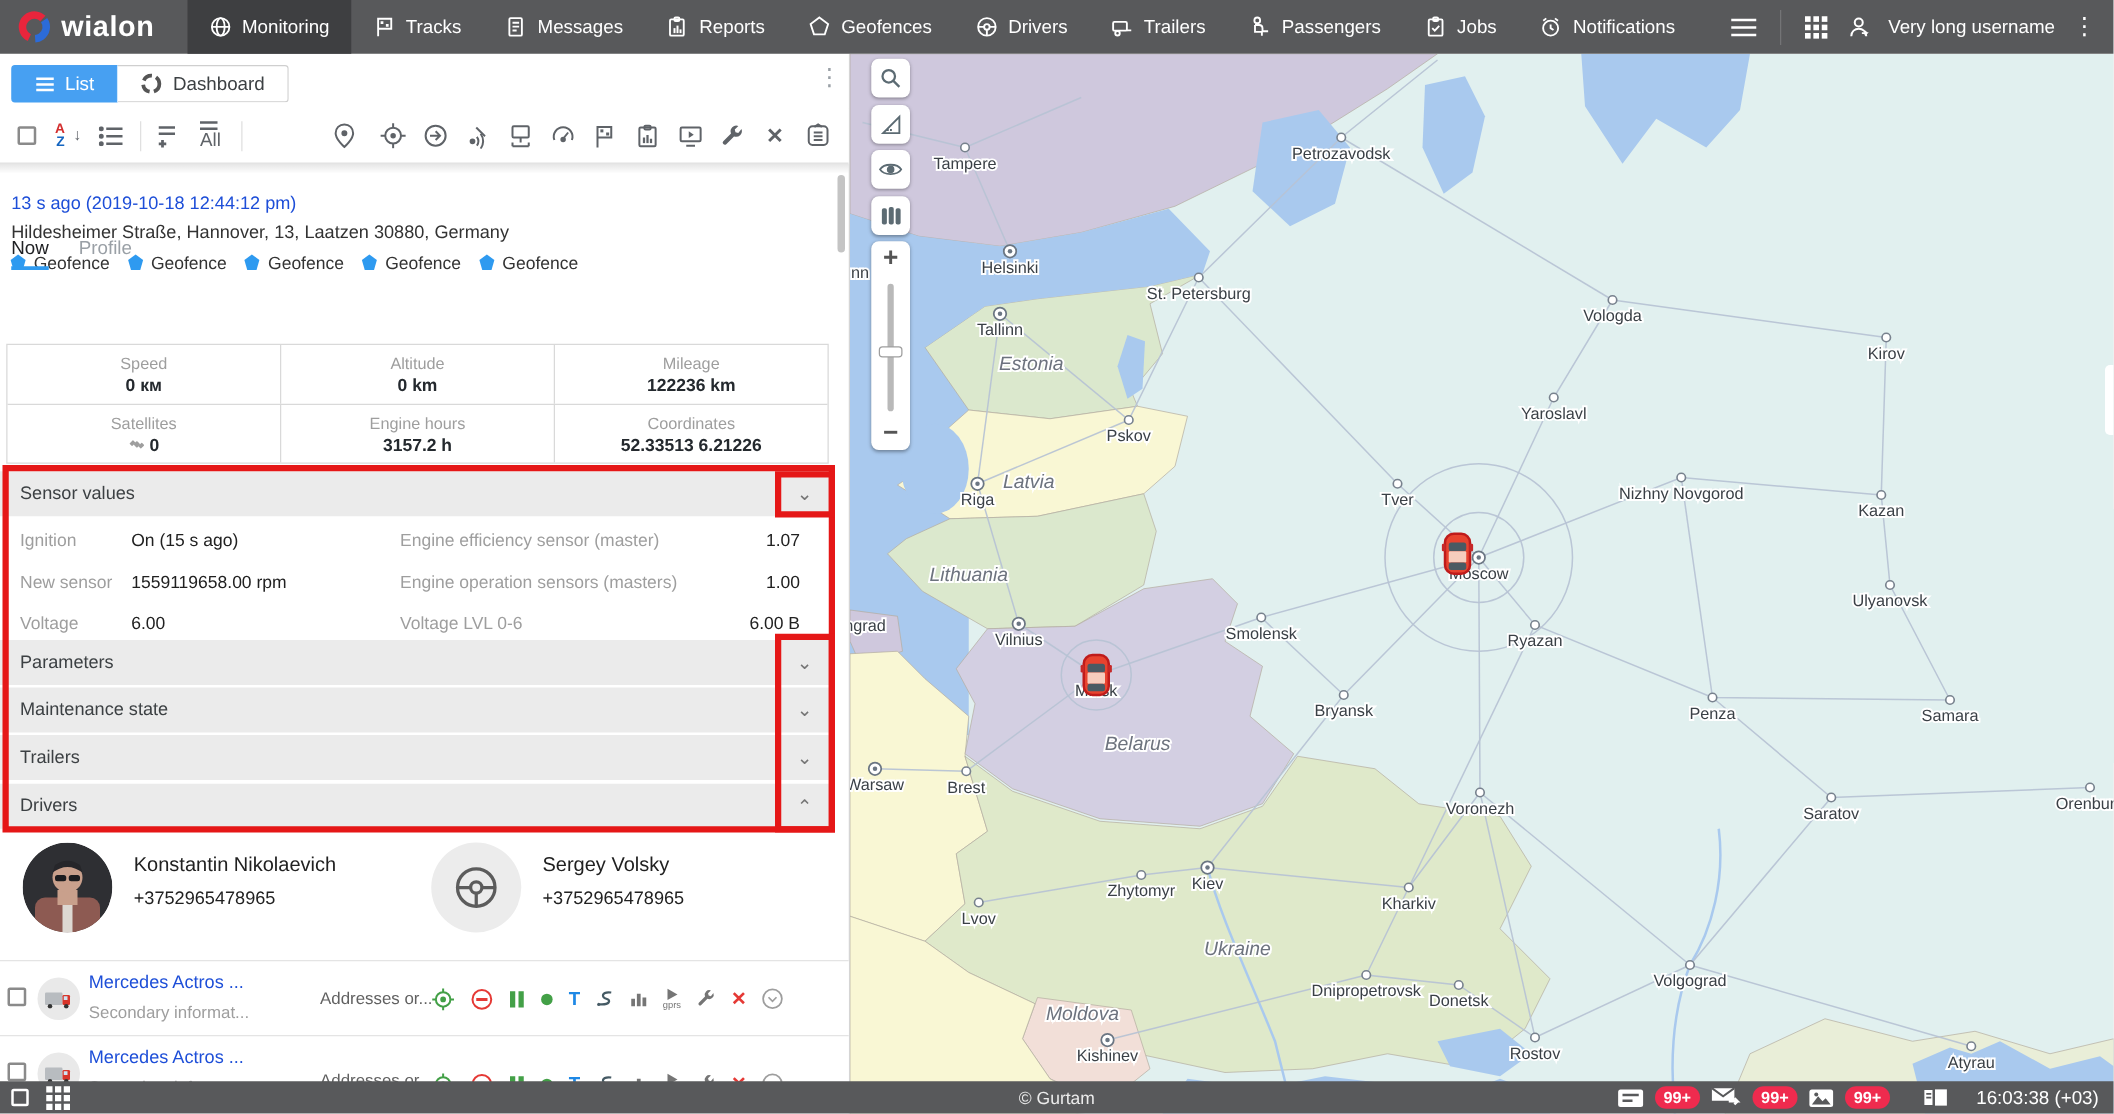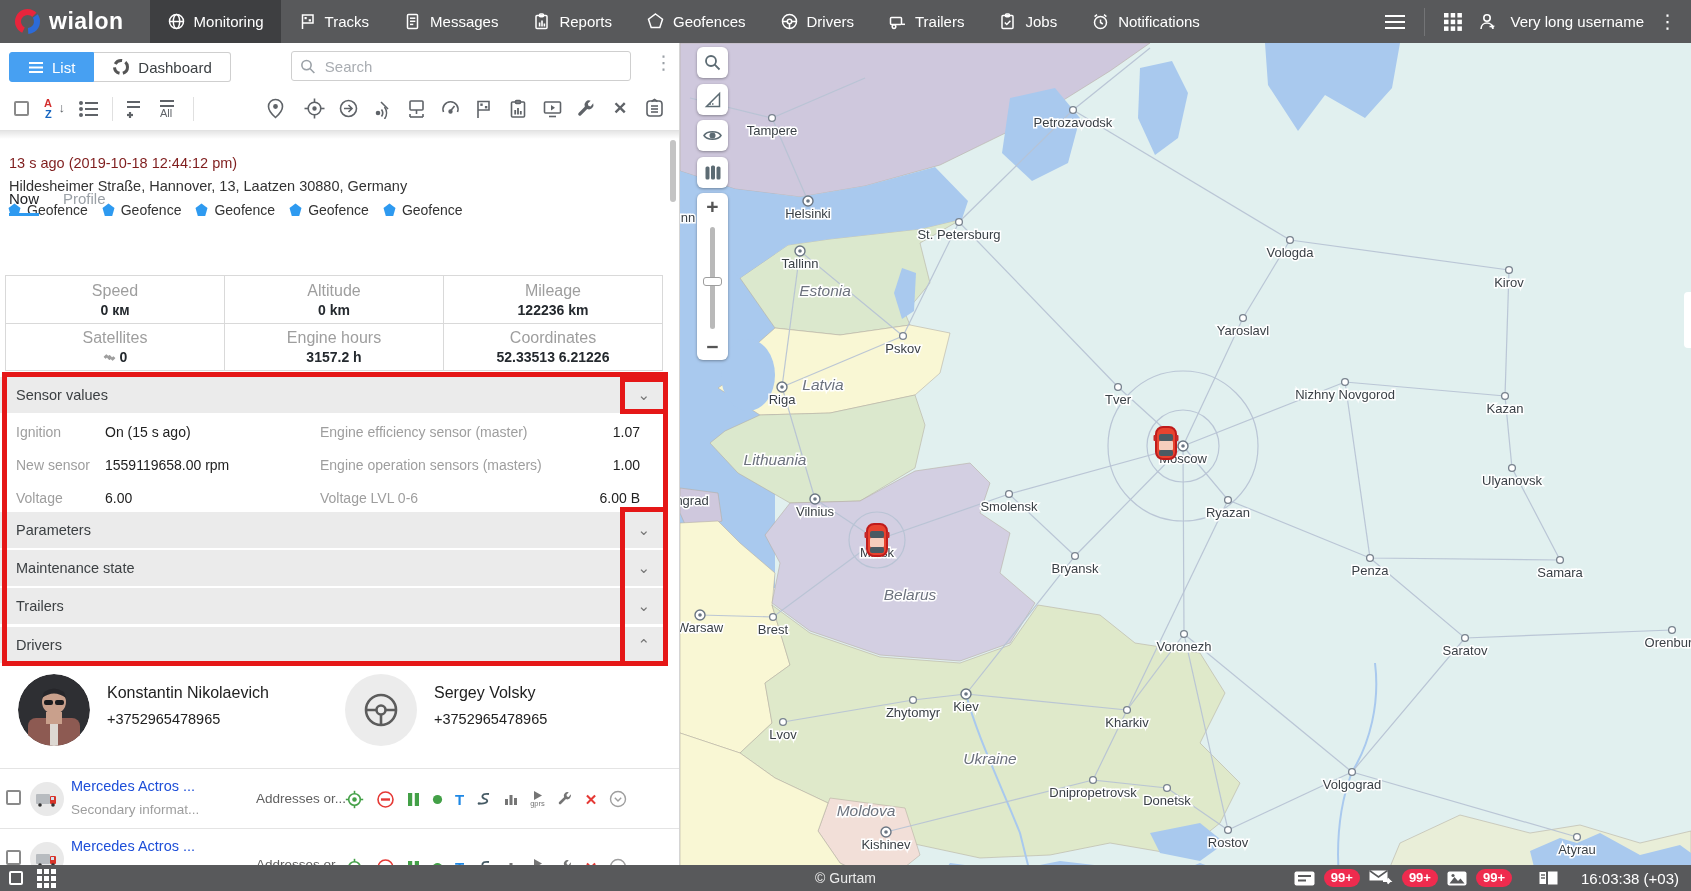--- a/index.html
+++ b/index.html
@@ -200,6 +200,16 @@
     <div class="nav-item">
       <span class="nav-ico">
         <svg width="19" height="19" viewBox="0 0 19 19" fill="none" stroke="#fff" stroke-width="1.5">
+            <circle cx="7.8" cy="4.3" r="2.3"></circle>
+            <path d="M6 8 h3.2 c1.6 0 2.8 1.2 2.8 2.8 V13 h4.5"></path>
+            <path d="M6 8 v5.5 h5.5 v3"></path>
+          </svg>
+      </span>
+        <span>Passengers</span>
+    </div>
+    <div class="nav-item">
+      <span class="nav-ico">
+        <svg width="19" height="19" viewBox="0 0 19 19" fill="none" stroke="#fff" stroke-width="1.5">
             <rect x="4" y="3.5" width="11" height="13" rx="1"></rect>
             <rect x="7.5" y="2" width="4" height="2.8" rx="1"></rect>
             <path d="M6.8 10.5 l2 2 3.6-3.8"></path>

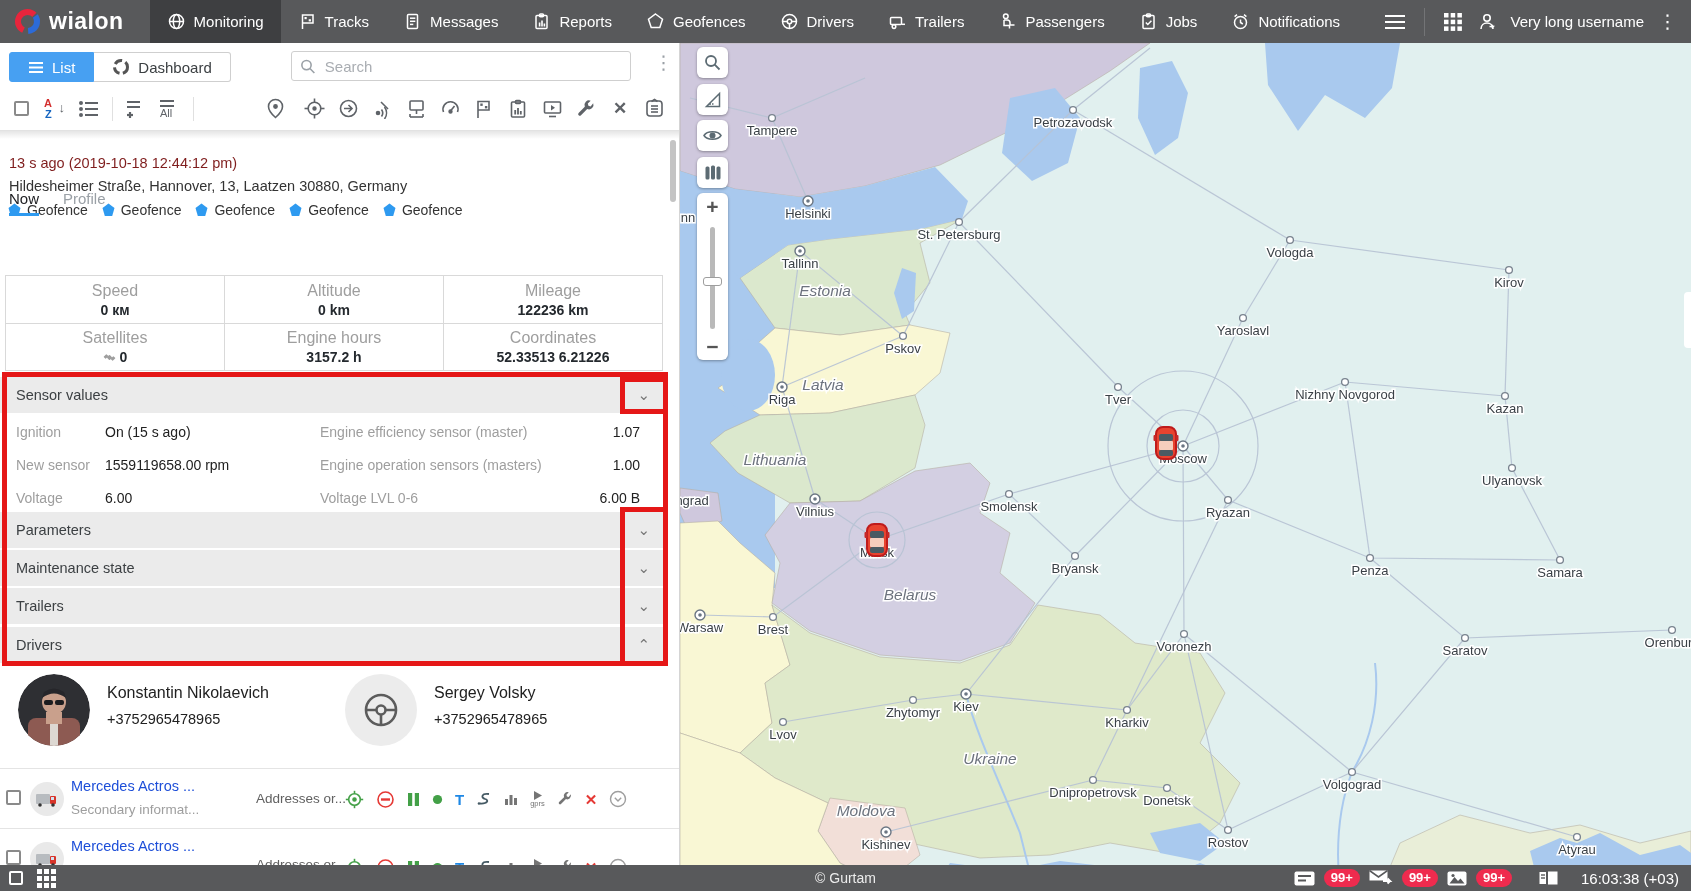--- a/index.html
+++ b/index.html
@@ -281,13 +281,6 @@
           <span>Dashboard</span>
         </div>
       </div>
-      <div class="searchbox">
-        <svg width="17" height="17" viewBox="0 0 17 17" fill="none" stroke="#9aa0a6" stroke-width="1.7">
-            <circle cx="7" cy="7" r="5"></circle>
-            <line x1="10.7" y1="10.7" x2="15.5" y2="15.5"></line>
-          </svg>
-        <input type="text" placeholder="Search" style="">
-      </div>
       <span class="search-dots dots-v" style="color:#9aa0a6;">⋮</span>
     </div>
 

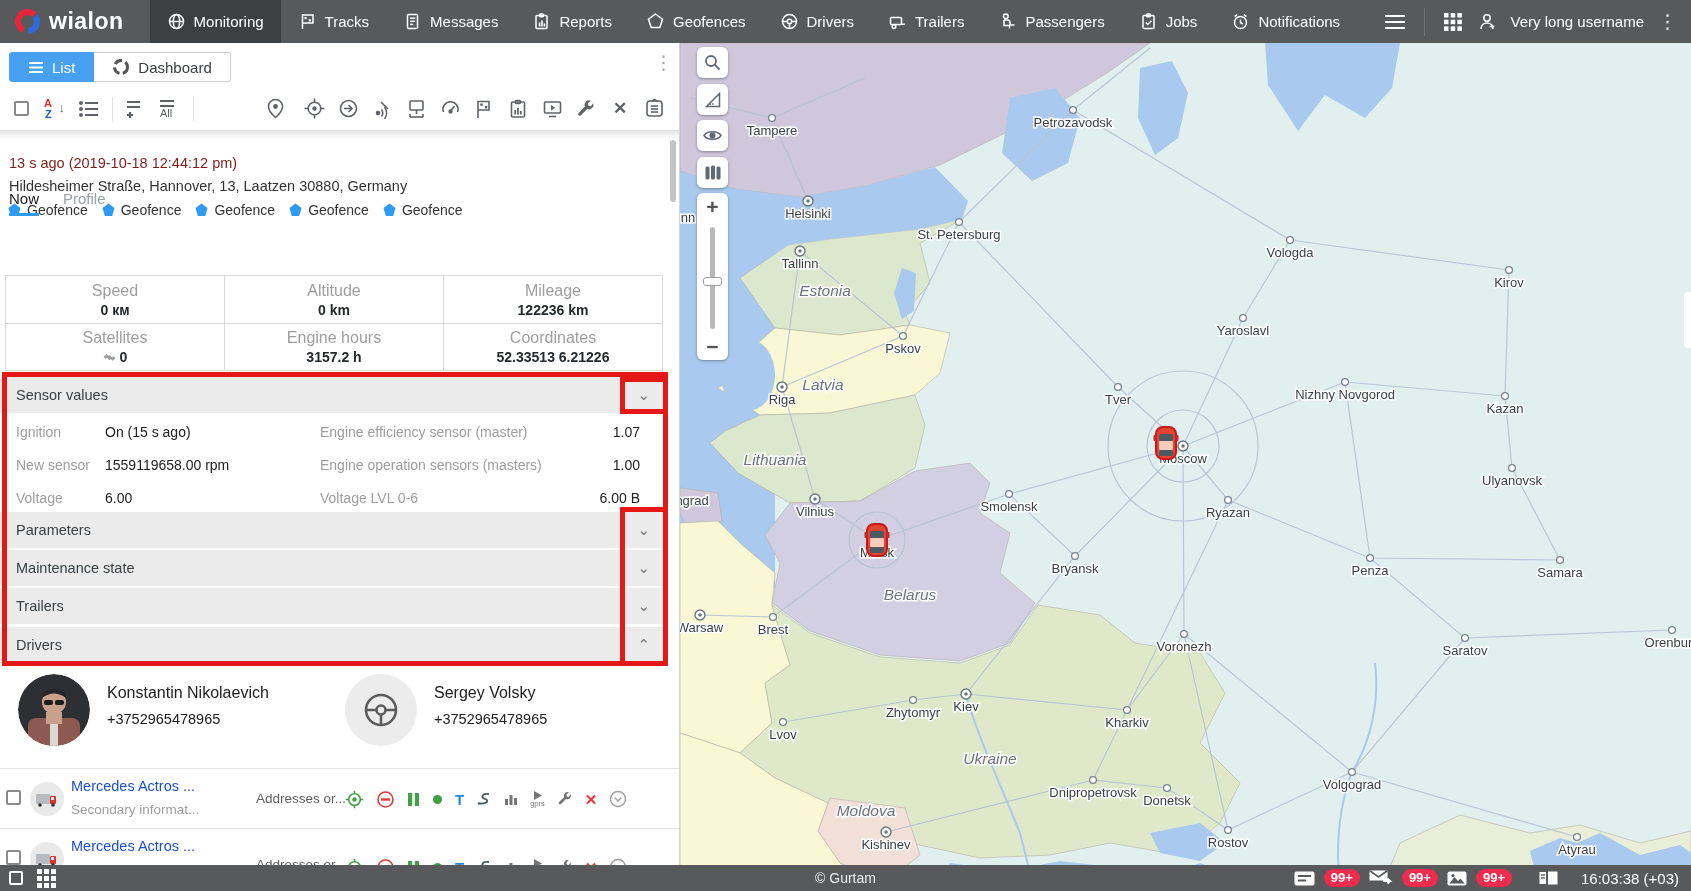--- a/index.html
+++ b/index.html
@@ -37,7 +37,7 @@
   .sortaz .a{position:absolute;left:0;top:0;color:#d32f2f;}
   .sortaz .z{position:absolute;left:1px;bottom:0;color:#1565c0;}
   .sortaz .ar{position:absolute;right:1px;top:3px;color:#5f6368;font-size:13px;}
-  .all-cap{font-size:11px;color:#5f6368;margin-top:-2px;text-align:center;}
+  .all-cap{font-size:15px;color:#5f6368;margin-top:-2px;text-align:center;}
   
   .unitinfo{position:absolute;top:96px;left:0;width:680px;}
   .lastmsg{position:absolute;top:16px;left:9px;font-size:14.5px;color:#7f1d1d;}

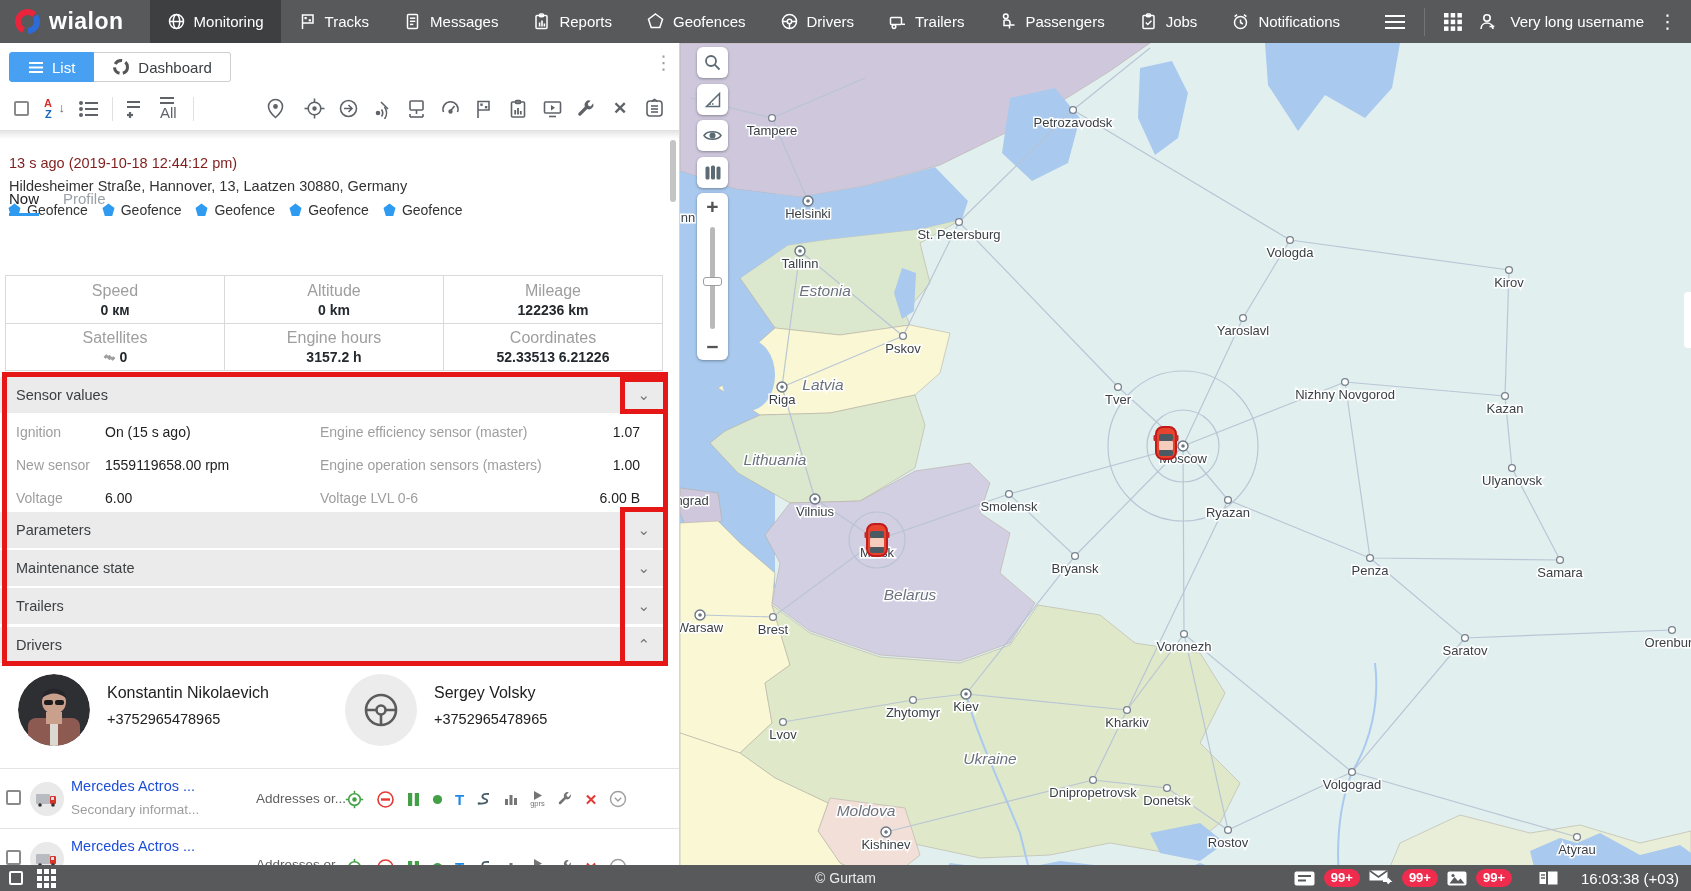--- a/index.html
+++ b/index.html
@@ -40,7 +40,7 @@
   .all-cap{font-size:15px;color:#5f6368;margin-top:-2px;text-align:center;}
   
   .unitinfo{position:absolute;top:96px;left:0;width:680px;}
-  .lastmsg{position:absolute;top:16px;left:9px;font-size:14.5px;color:#7f1d1d;}
+  .lastmsg{position:absolute;top:16px;left:9px;font-size:14.5px;color:#1d4ed8;}
   .addr{position:absolute;top:39px;left:9px;font-size:14.5px;color:#333;}
   .chips{position:absolute;top:63px;left:8px;display:flex;gap:14px;}
   .chip{display:flex;align-items:center;gap:6px;font-size:14px;color:#333;cursor:pointer;}

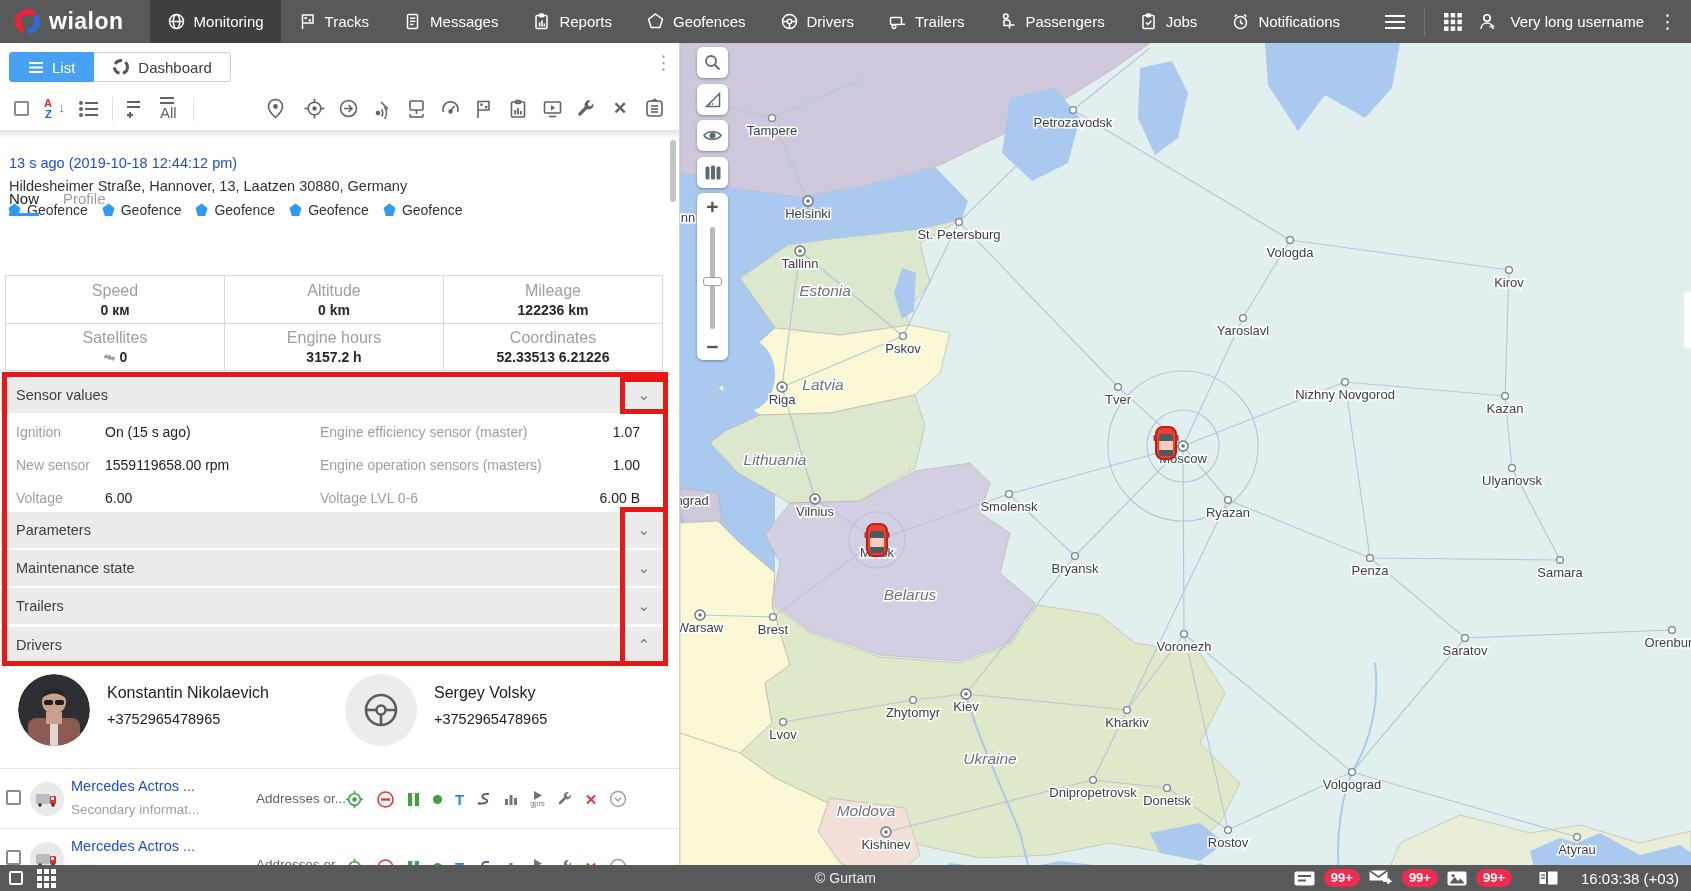--- a/index.html
+++ b/index.html
@@ -53,7 +53,7 @@
   .stats-row + .stats-row{border-top:1px solid #d9d9d9;}
   .stat-cell{flex:1;border-right:1px solid #d9d9d9;display:flex;flex-direction:column;align-items:center;justify-content:center;gap:2px;}
   .stat-cell:last-child{border-right:none;}
-  .stat-label{font-size:16px;color:#9e9e9e;}
+  .stat-label{font-size:13px;color:#9e9e9e;}
   .stat-value{font-size:14px;font-weight:bold;color:#24292e;display:flex;align-items:center;gap:4px;}
   
   .acc{position:absolute;left:0;width:668px;height:36px;background:#ebebeb;display:flex;align-items:center;justify-content:space-between;padding:0 18px 0 16px;font-size:14.5px;color:#3c4043;cursor:pointer;}

